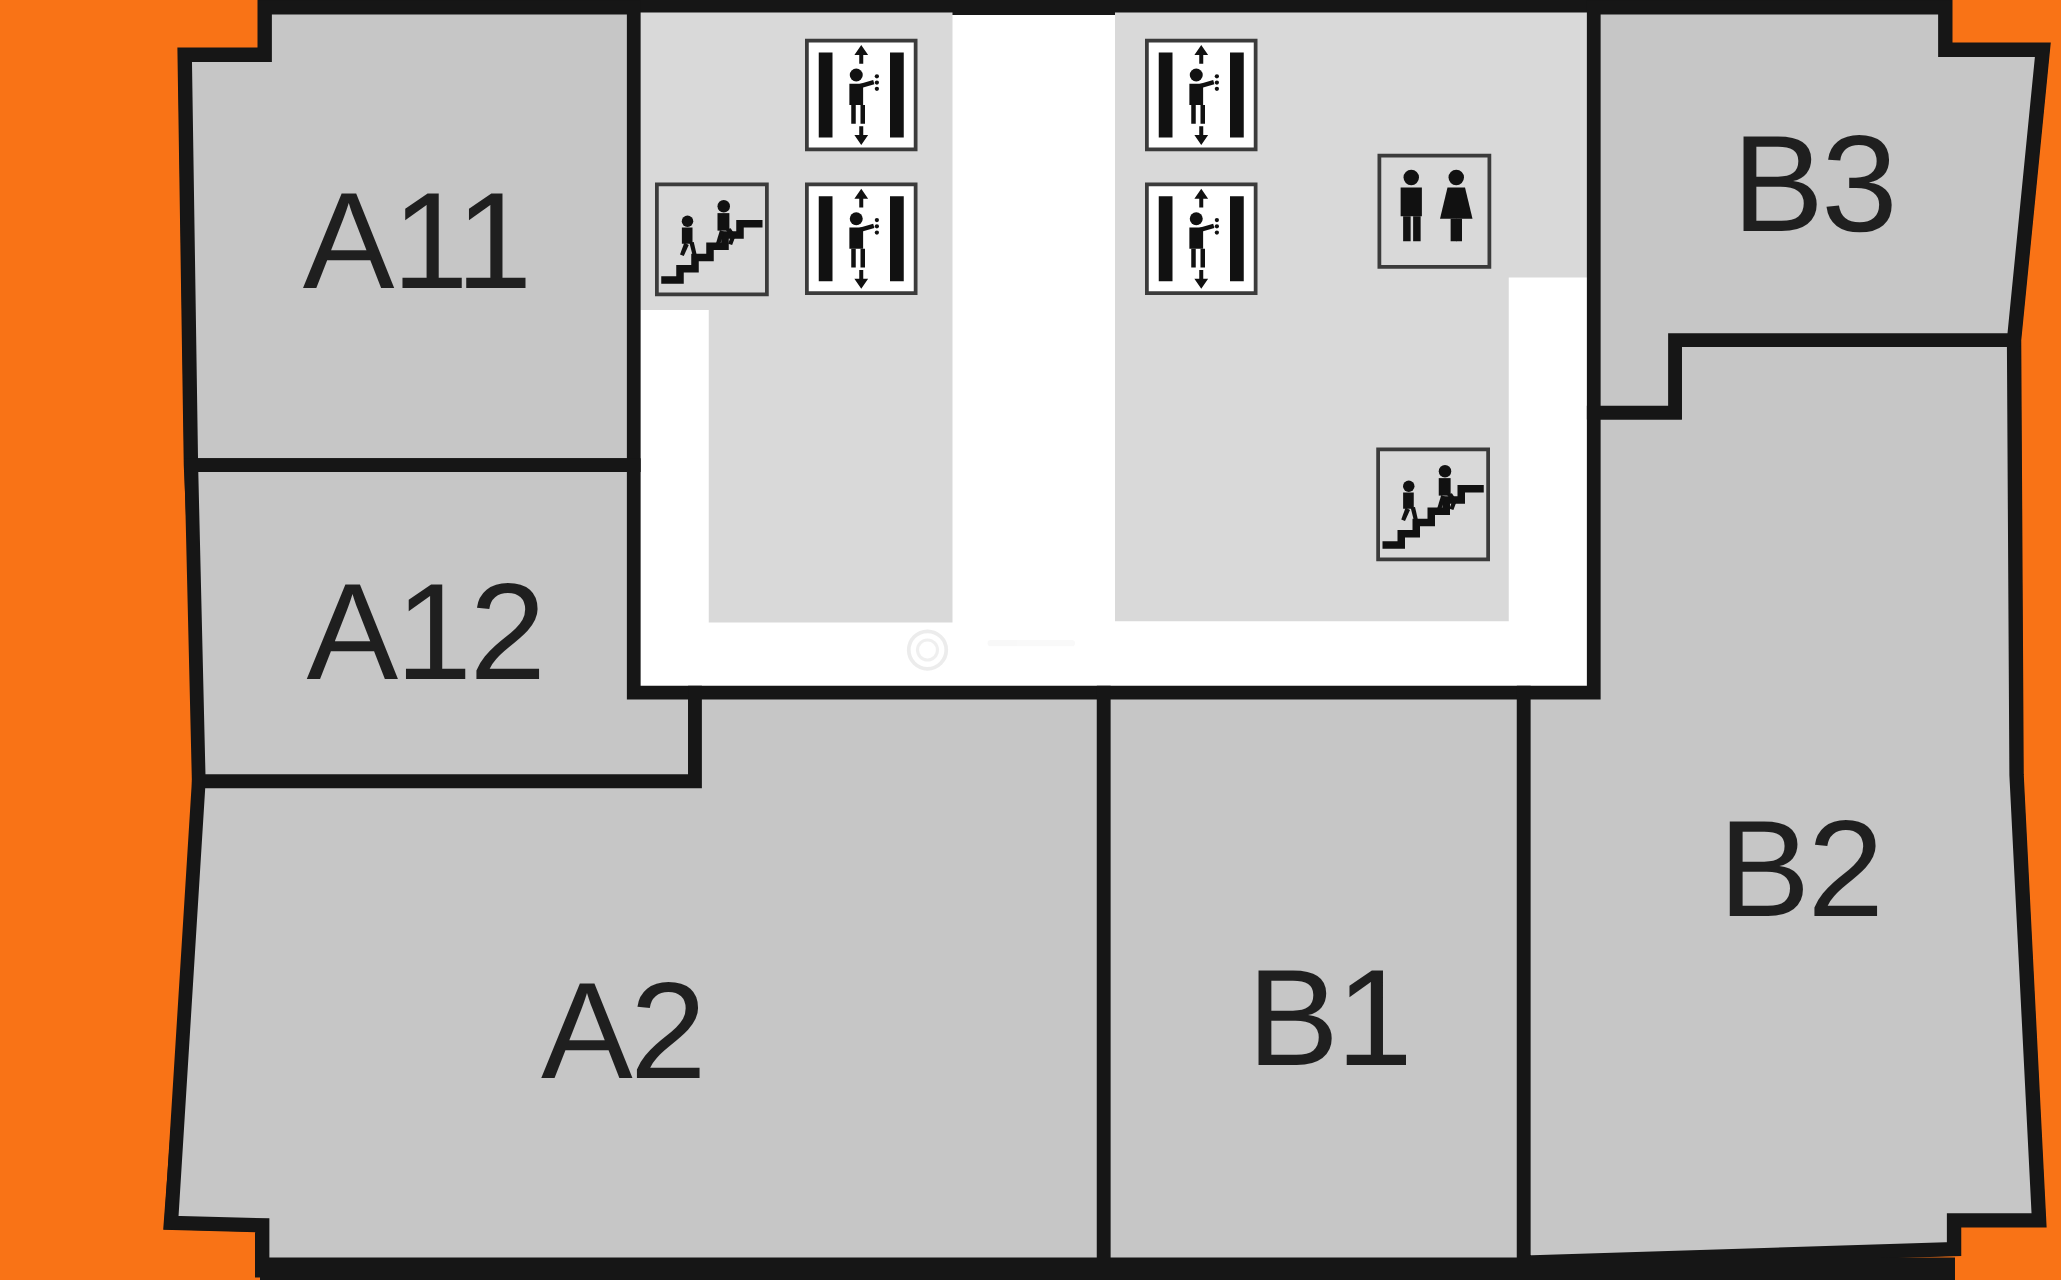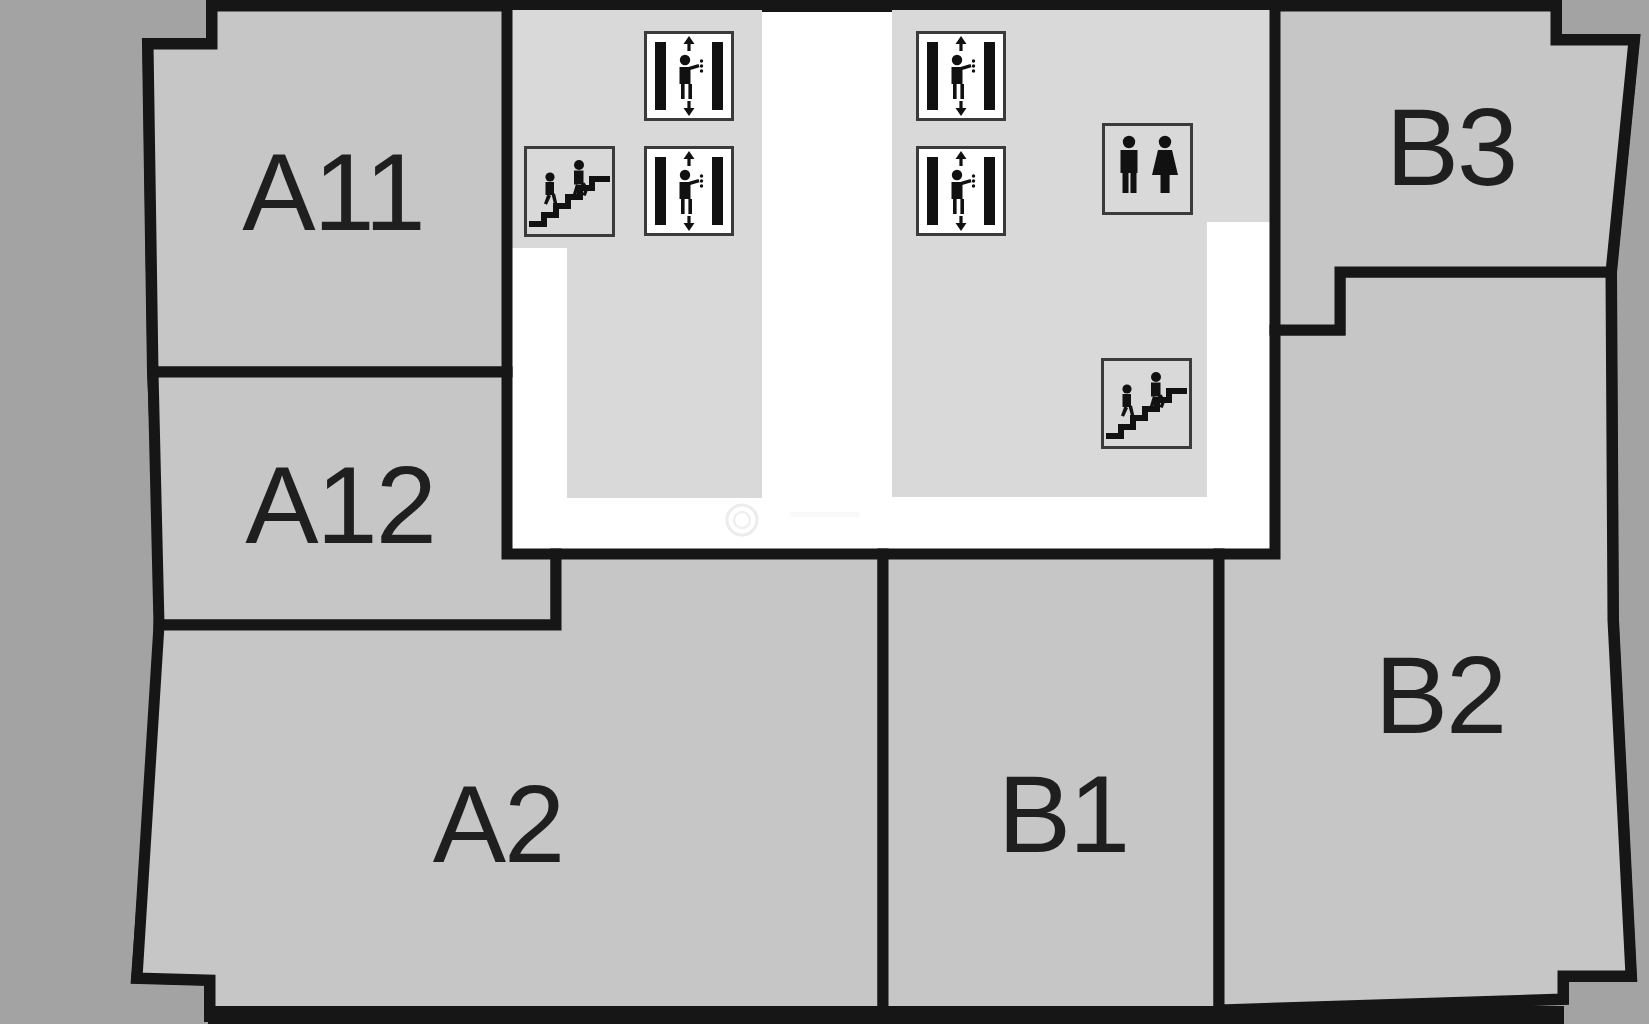--- a/index.html
+++ b/index.html
@@ -12,7 +12,7 @@
     position: relative;
     width: 1649px;
     height: 1024px;
-    background: #a3a3a3;
+    background: #f97316;
     overflow: hidden;
   }
   svg.plan { display: block; }

